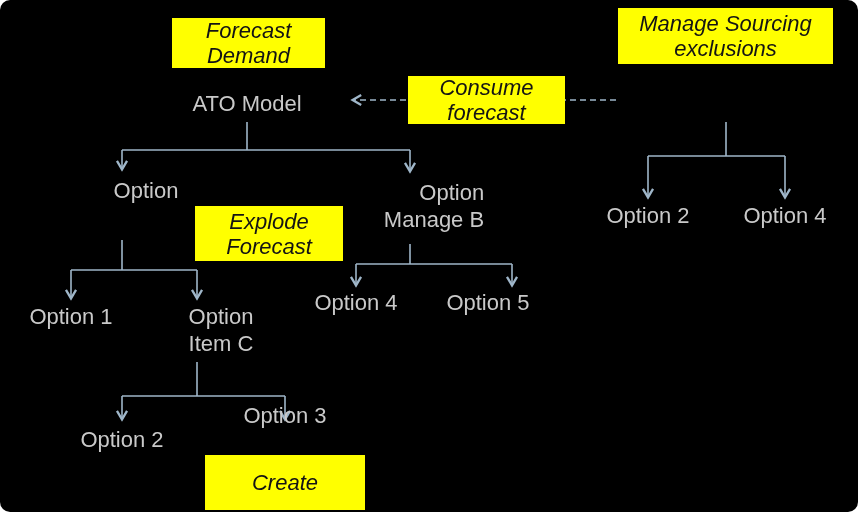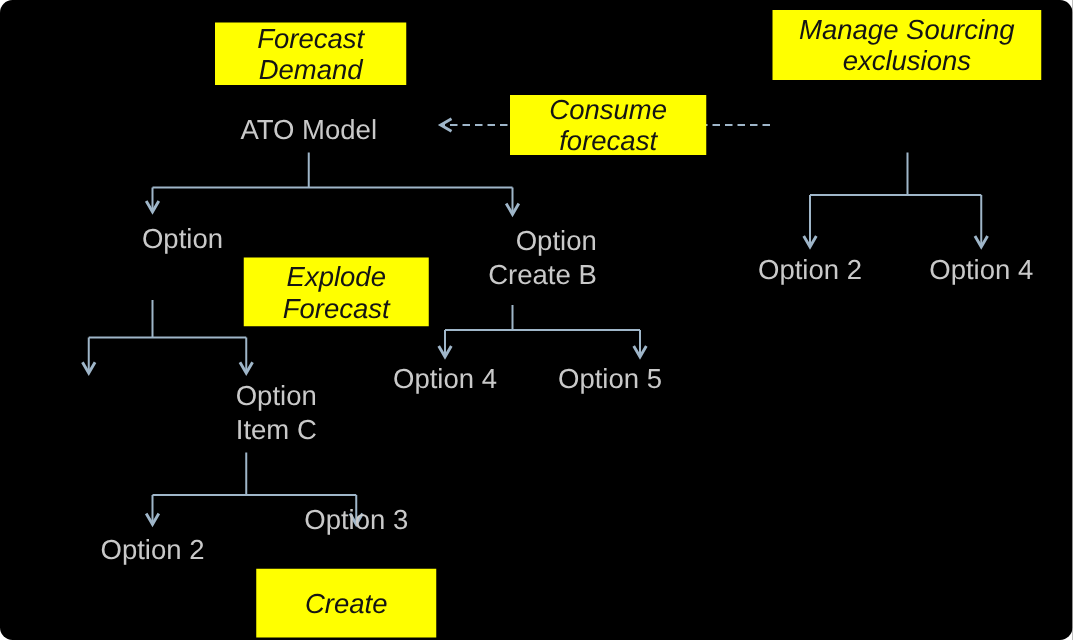--- a/index.html
+++ b/index.html
@@ -111,7 +111,7 @@
 
   <div class="node" style="left:410px; top:179px;">
     <span>Option</span>
-    <span>Create B</span>
+    <span>Manage B</span>
   </div>
 
 

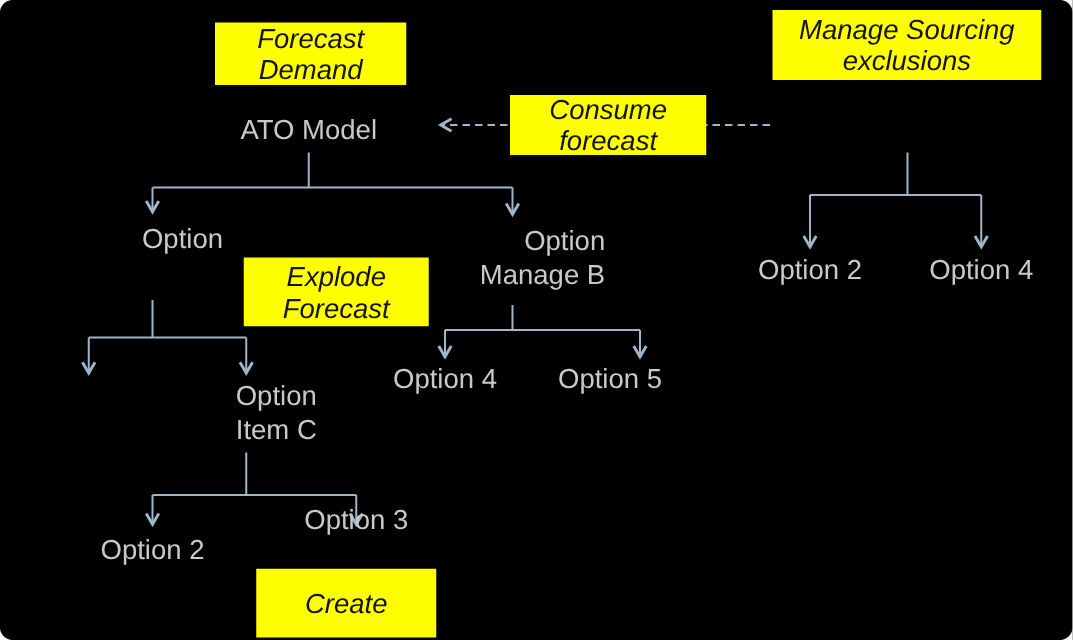--- a/index.html
+++ b/index.html
@@ -114,6 +114,7 @@
     <span>Manage B</span>
   </div>
 
+  <div class="node" style="left:71px; top:303px;">Option 1</div>
 
   <div class="node" style="left:197px; top:303px;">
     <span>Option</span>

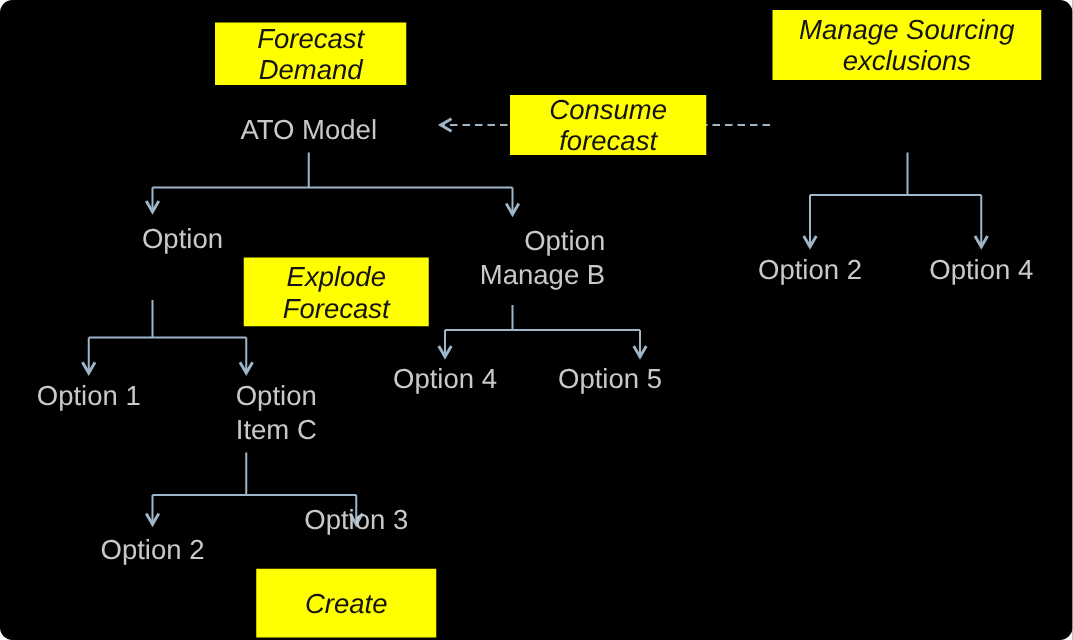--- a/index.html
+++ b/index.html
@@ -153,7 +153,7 @@
     <span>Forecast</span>
   </div>
 
-  <div class="annotation" style="left:205px; top:455px; width:144px; height:55px;">
+  <div class="annotation" style="left:205px; top:455px; width:160px; height:55px;">
     <span>Create</span>
   </div>
 

